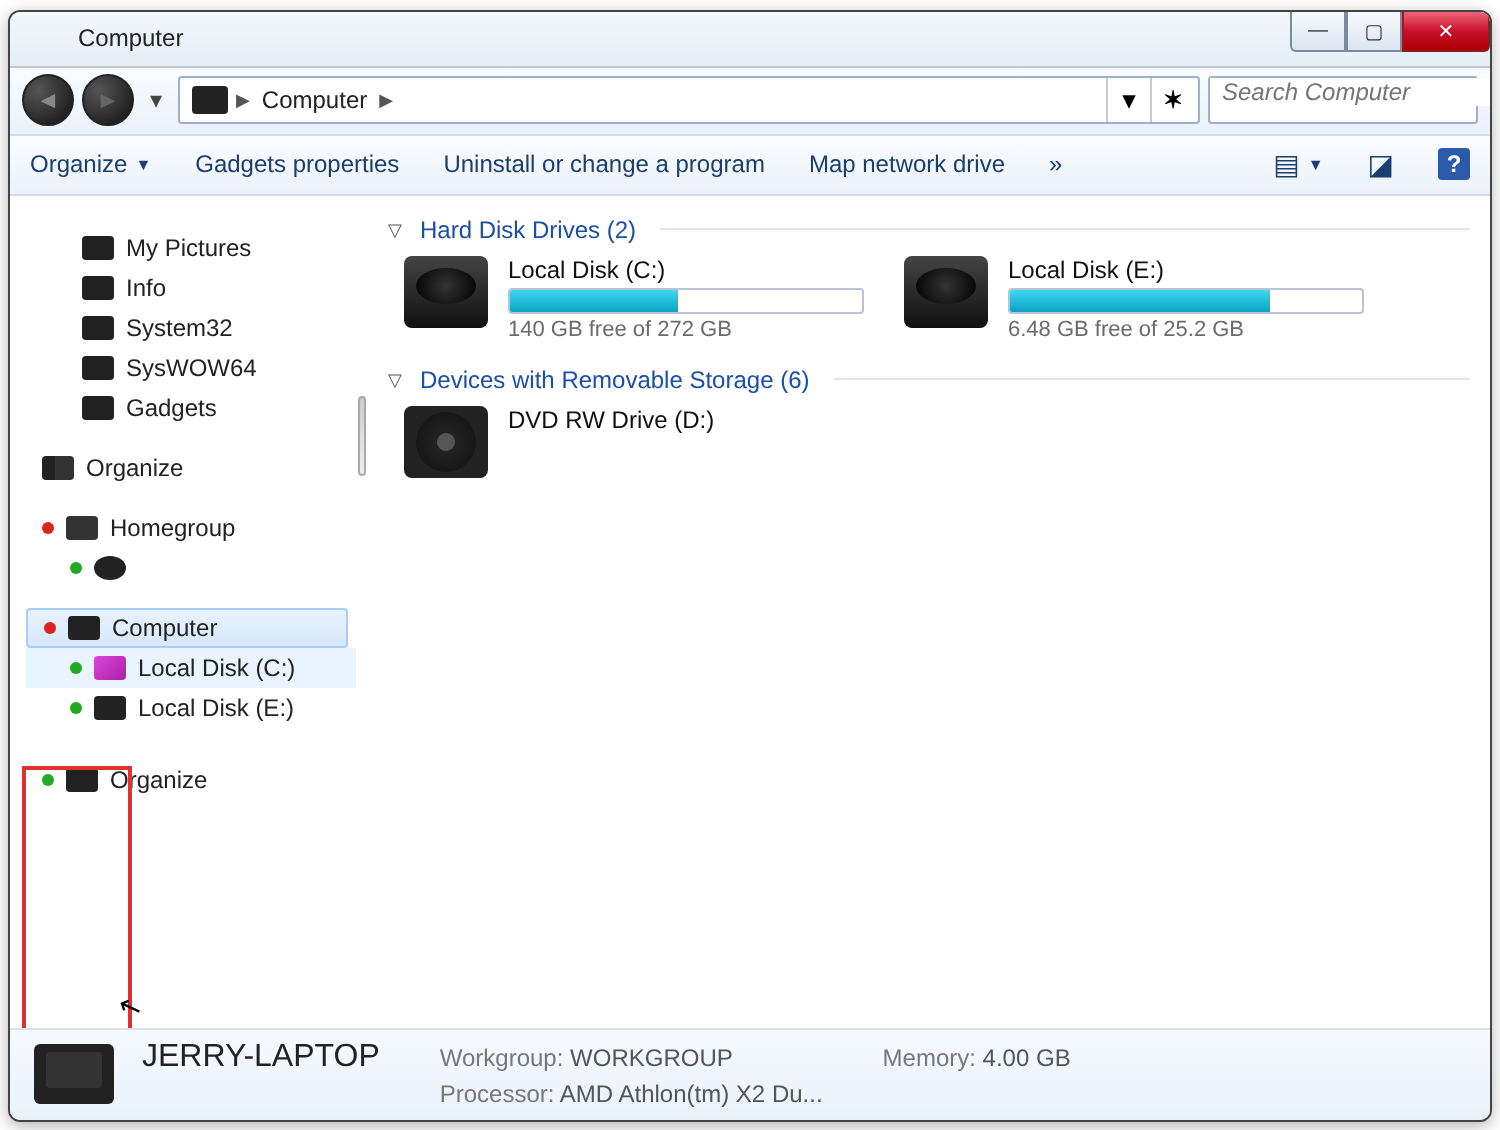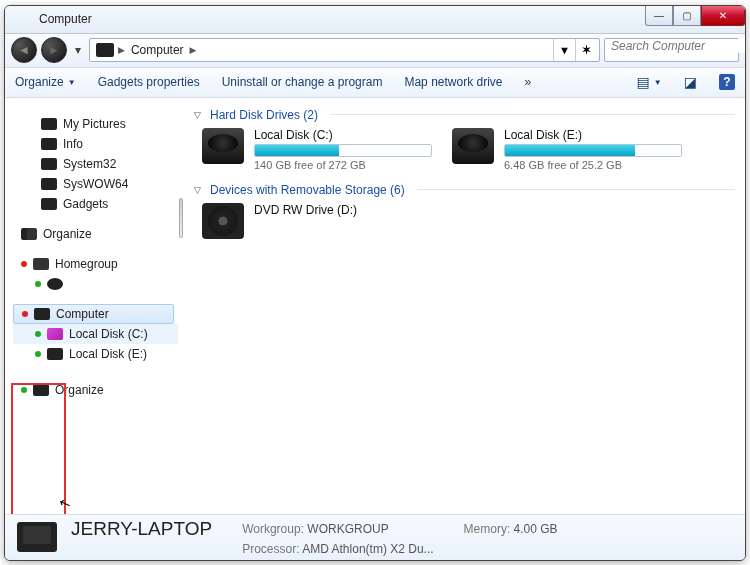--- a/index.html
+++ b/index.html
@@ -61,7 +61,7 @@
 .status-icon{width:40px;height:30px;background:#222;border-radius:3px;position:relative}
 .status-icon::after{content:"";position:absolute;left:6px;top:4px;width:28px;height:18px;background:#333;border-radius:2px}
 .status-grid{display:grid;grid-template-columns:auto auto auto;column-gap:30px;row-gap:2px;font-size:11px;color:#555;align-items:center}
-.status-name{font-size:19px;color:#222}
+.status-name{font-size:16px;color:#222}
 .lbl{color:#777}
 .cursor{position:absolute;left:54px;top:397px;font-size:14px;color:#000;pointer-events:none;transform:rotate(-20deg)}
 </style>

